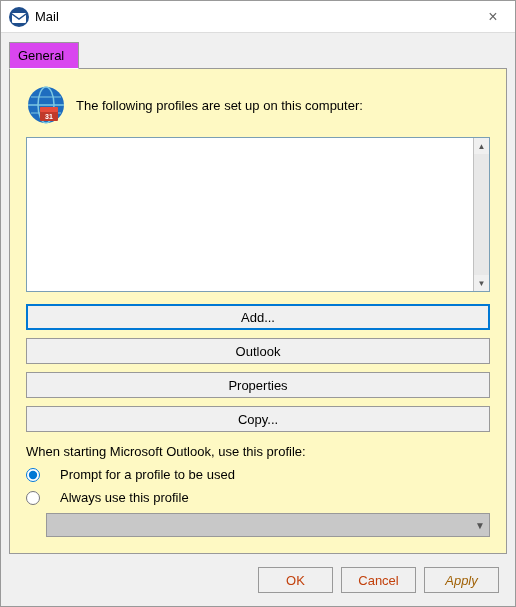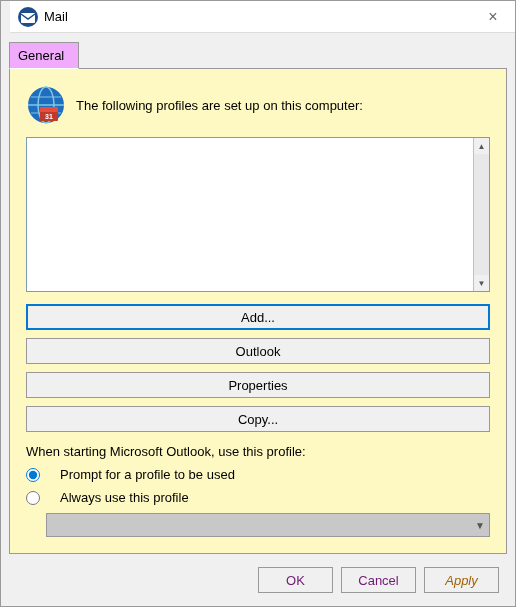--- a/index.html
+++ b/index.html
@@ -37,7 +37,6 @@
       padding: 0 8px 0 8px;
       border-bottom: 1px solid #ddd;
       flex-shrink: 0;
-      margin-left: 9px;
     }
 
     .title-bar-left {

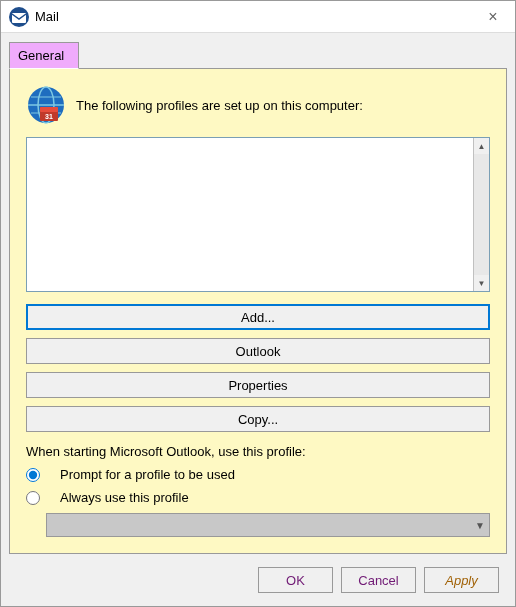--- a/index.html
+++ b/index.html
@@ -87,7 +87,7 @@
     }
 
     .tab-active {
-      background: #f0abfc;
+      background: #d946ef;
       border-bottom: 1px solid #fff;
       z-index: 1;
       padding-left: 8px;

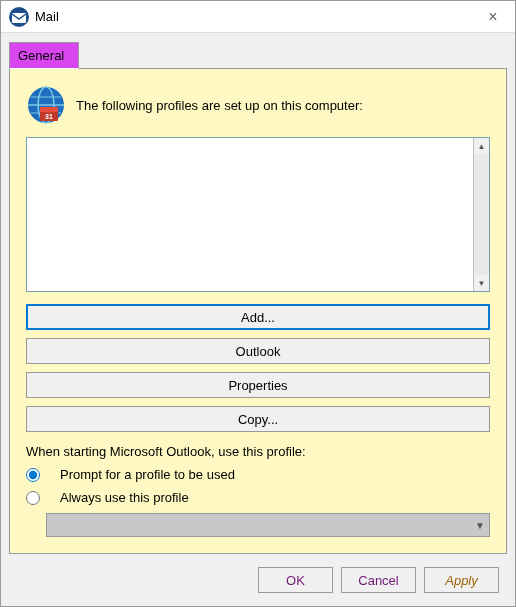--- a/index.html
+++ b/index.html
@@ -248,7 +248,7 @@
       border: 1px solid #999;
       cursor: pointer;
       font-size: 13px;
-      color: #701a75;
+      color: #c2410c;
       display: flex;
       align-items: center;
       justify-content: center;

